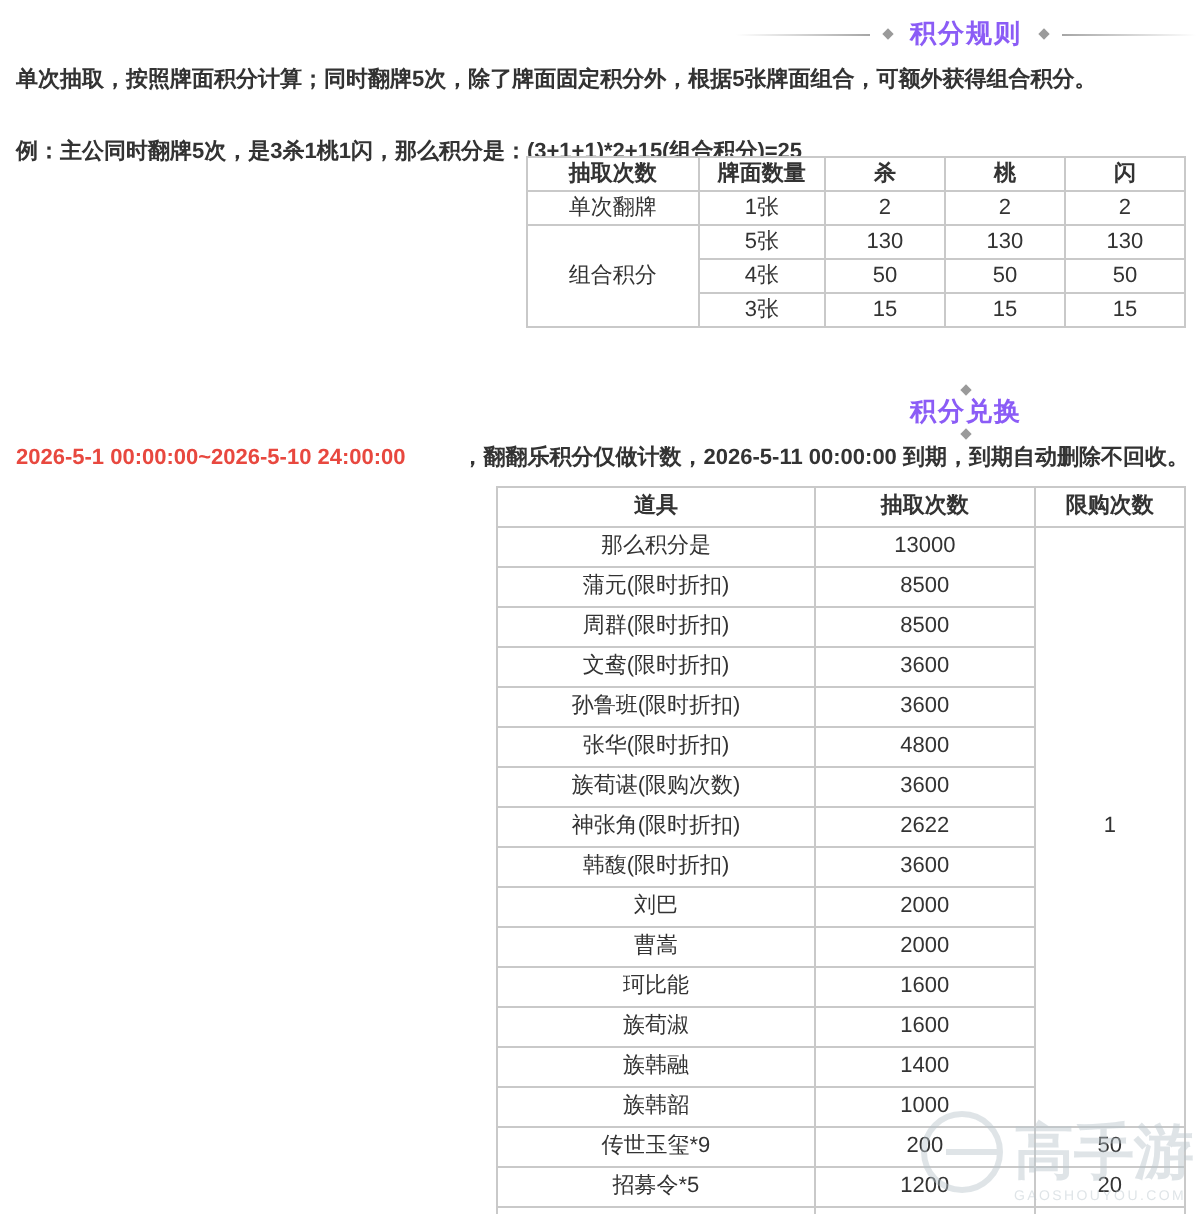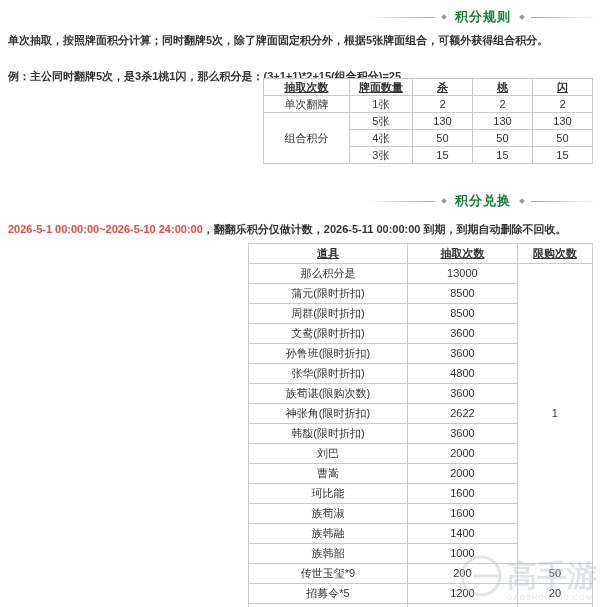--- a/index.html
+++ b/index.html
@@ -45,7 +45,7 @@
   .section-header .sh-title {
     font-size: 13px;
     font-weight: bold;
-    color: #15803d;
+    color: #8b5cf6;
     letter-spacing: 1px;
     white-space: nowrap;
     flex: 0 0 auto;

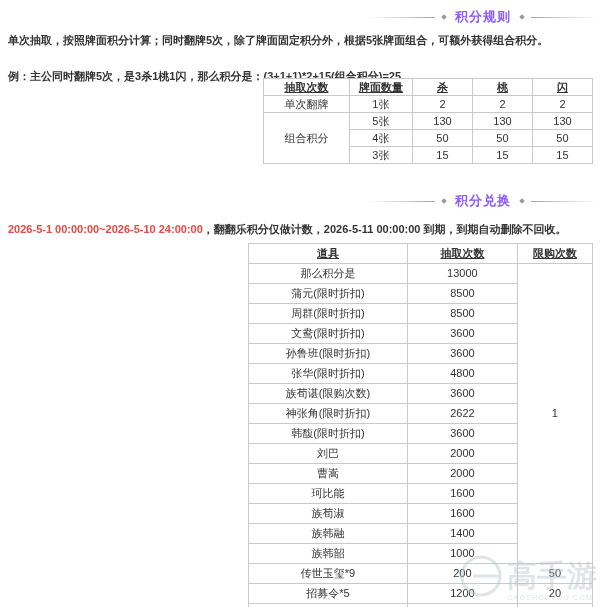--- a/index.html
+++ b/index.html
@@ -86,7 +86,6 @@
   }
   table th {
     font-weight: bold;
-    text-decoration: underline;
   }
 
   

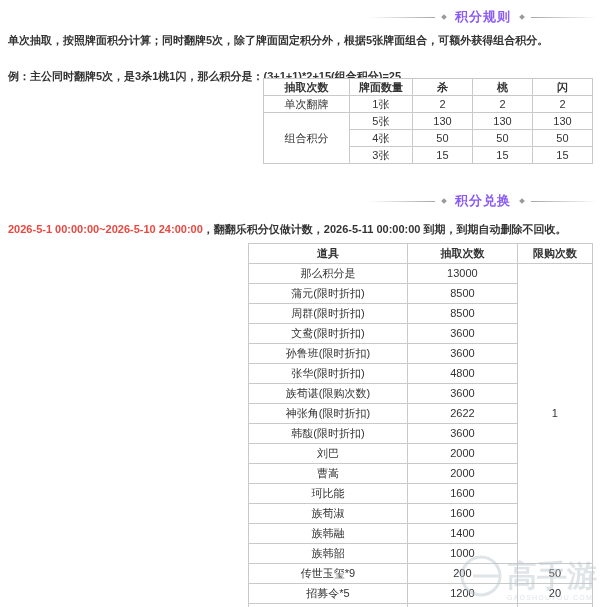--- a/index.html
+++ b/index.html
@@ -180,7 +180,7 @@
   </tbody>
 </table>
 
-<div class="section-header" id="exchange-header" style="top:192px;">
+<div class="section-header" id="exchange-header" style="top:192px;flex-direction:column;">
   <span class="rule-line"></span>
   <span class="diamond"></span>
   <span class="sh-title">积分兑换</span>

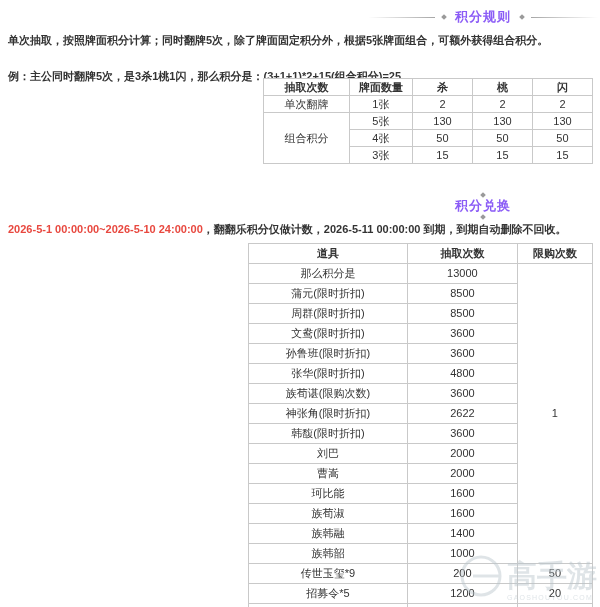--- a/index.html
+++ b/index.html
@@ -67,6 +67,7 @@
   }
   .para .blacktail {
     color: #333333;
+    padding-left: 28px;
   }
 
   

